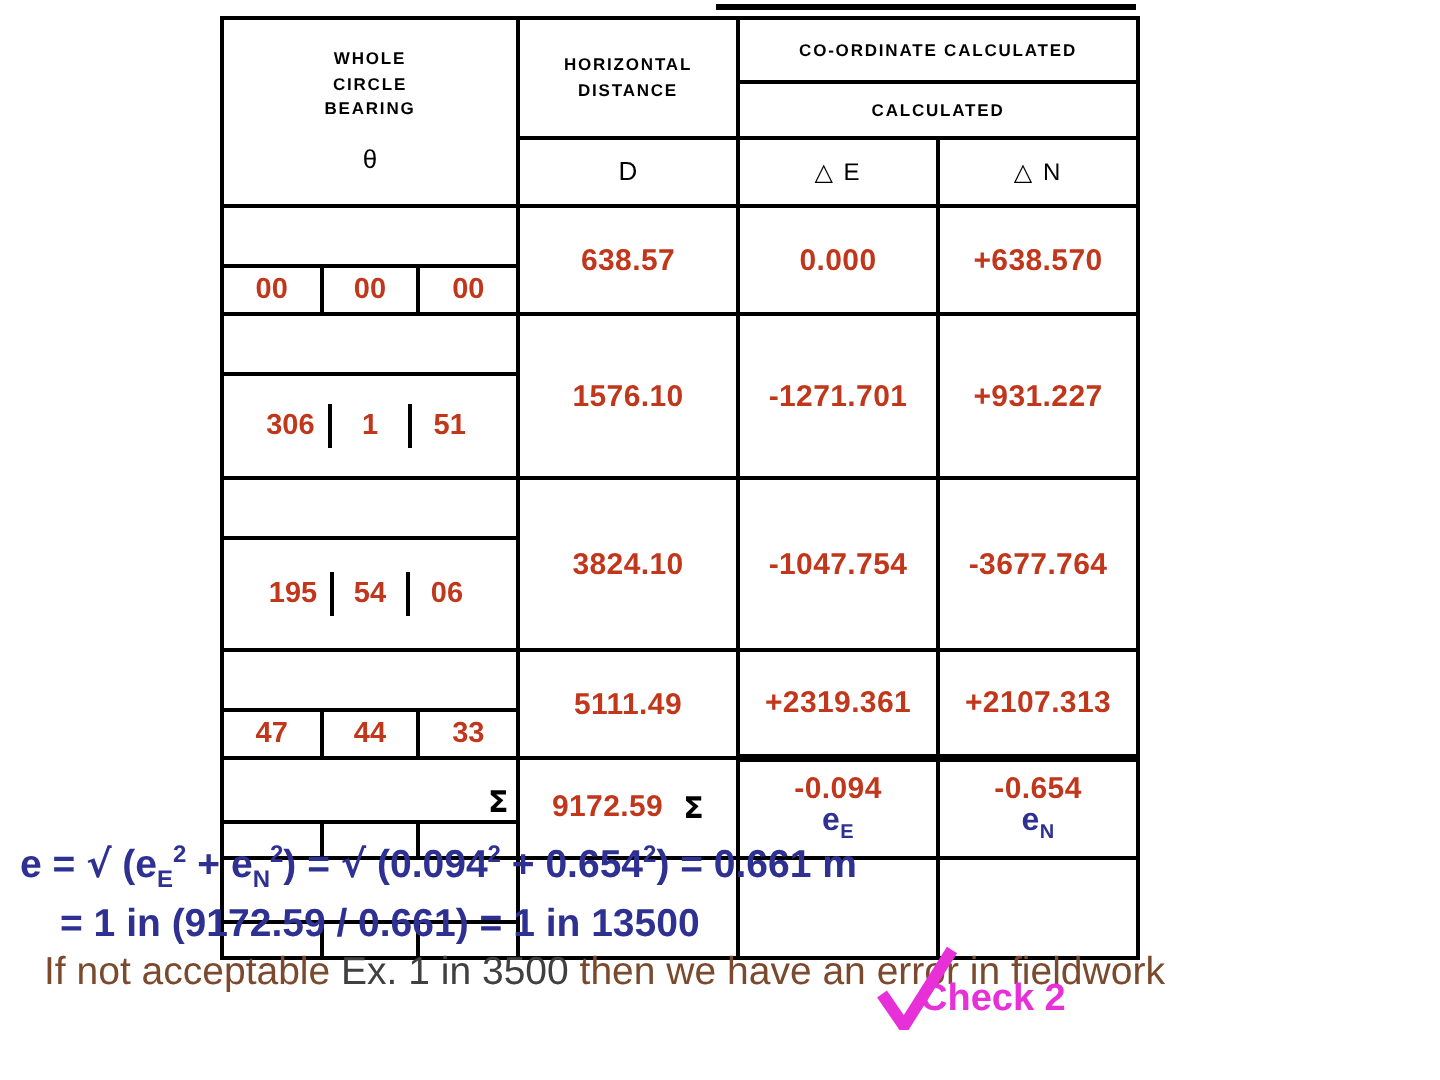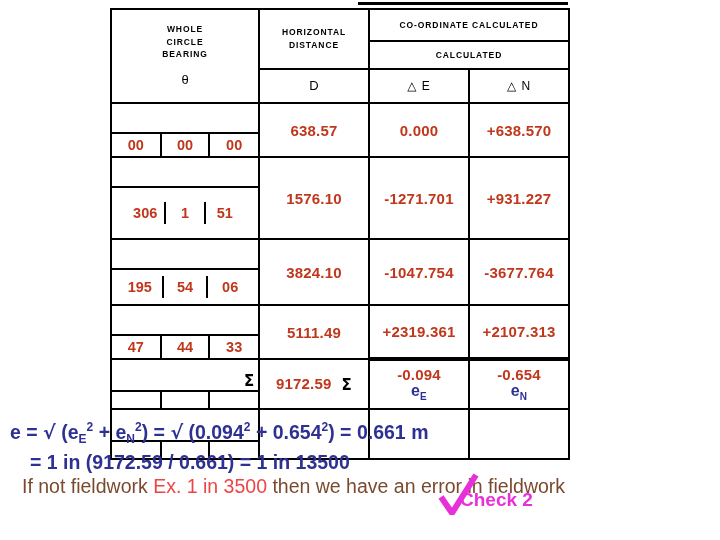--- a/index.html
+++ b/index.html
@@ -270,7 +270,7 @@
       <td rowspan="2" class="val">-3677.764</td>
     </tr>
     <tr>
-      <td style="height:22px;padding:6px">
+      <td style="height:22px;padding:16px">
         <table class="split3">
               <tbody>
                 <tr>

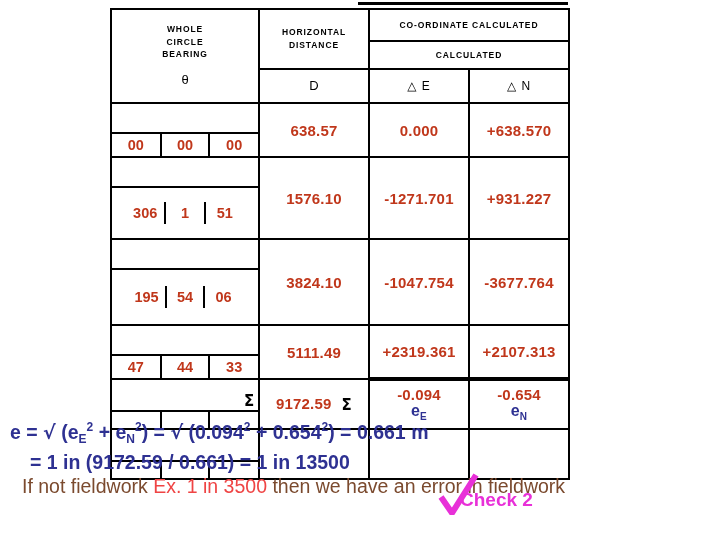--- a/index.html
+++ b/index.html
@@ -363,7 +363,7 @@
 
   <div class="line l3">= 1 in (9172.59 / 0.661) = 1 in 13500</div>
 
-  <div class="line l4"><span>If not fieldwork </span><span class="hl">Ex. 1 in 3500</span><span> then we have an error in fieldwork</span></div>
+  <div class="line l4"><span>If not acceptable </span><span class="hl">Ex. 1 in 3500</span><span> then we have an error in fieldwork</span></div>
 </div>
 
 <svg id="check2-mark" viewBox="0 0 44 42">

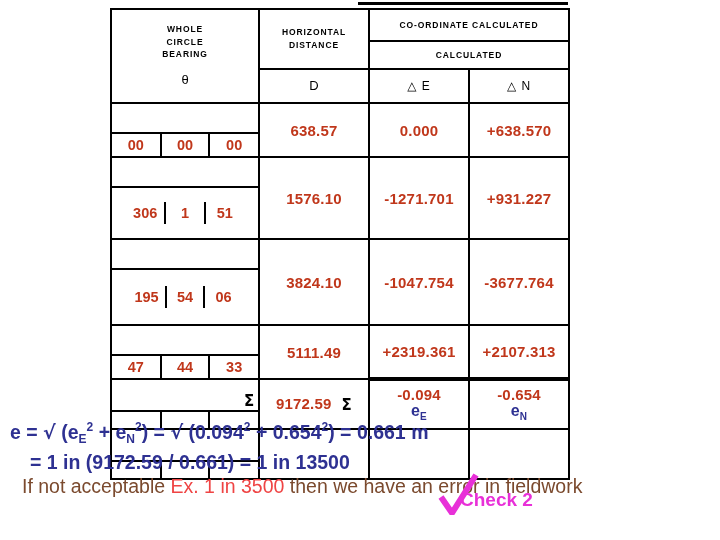--- a/index.html
+++ b/index.html
@@ -159,7 +159,7 @@
     font-size: 19.5px;
     line-height: 25px;
   }
-  .hl { color: #ef4444; }
+  .hl { color: #404040; }
   .radical {
     font-family: "DejaVu Sans", sans-serif;
     font-size: 19px;

